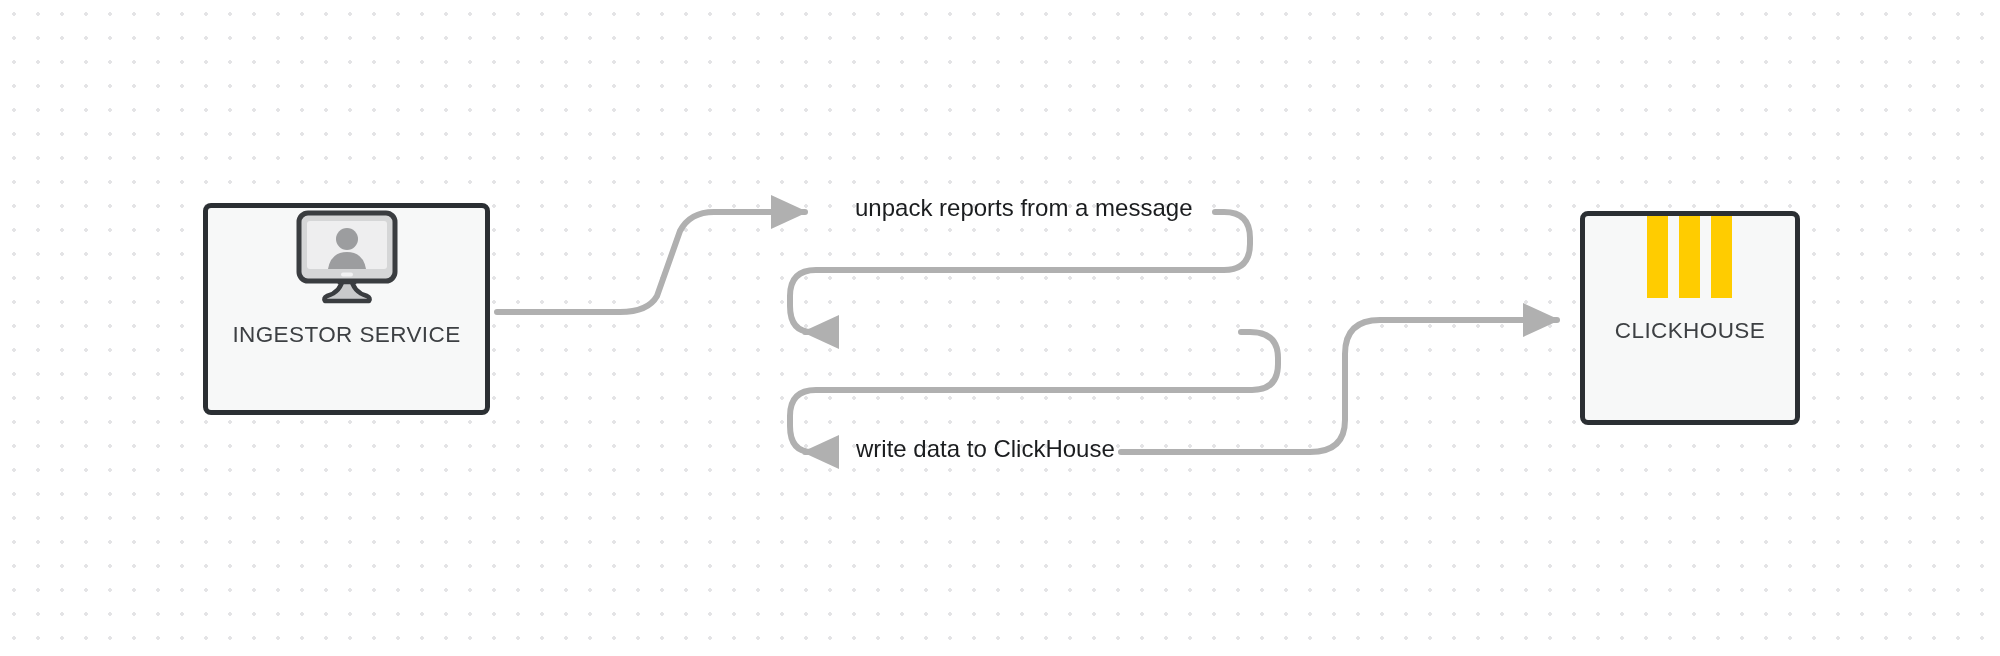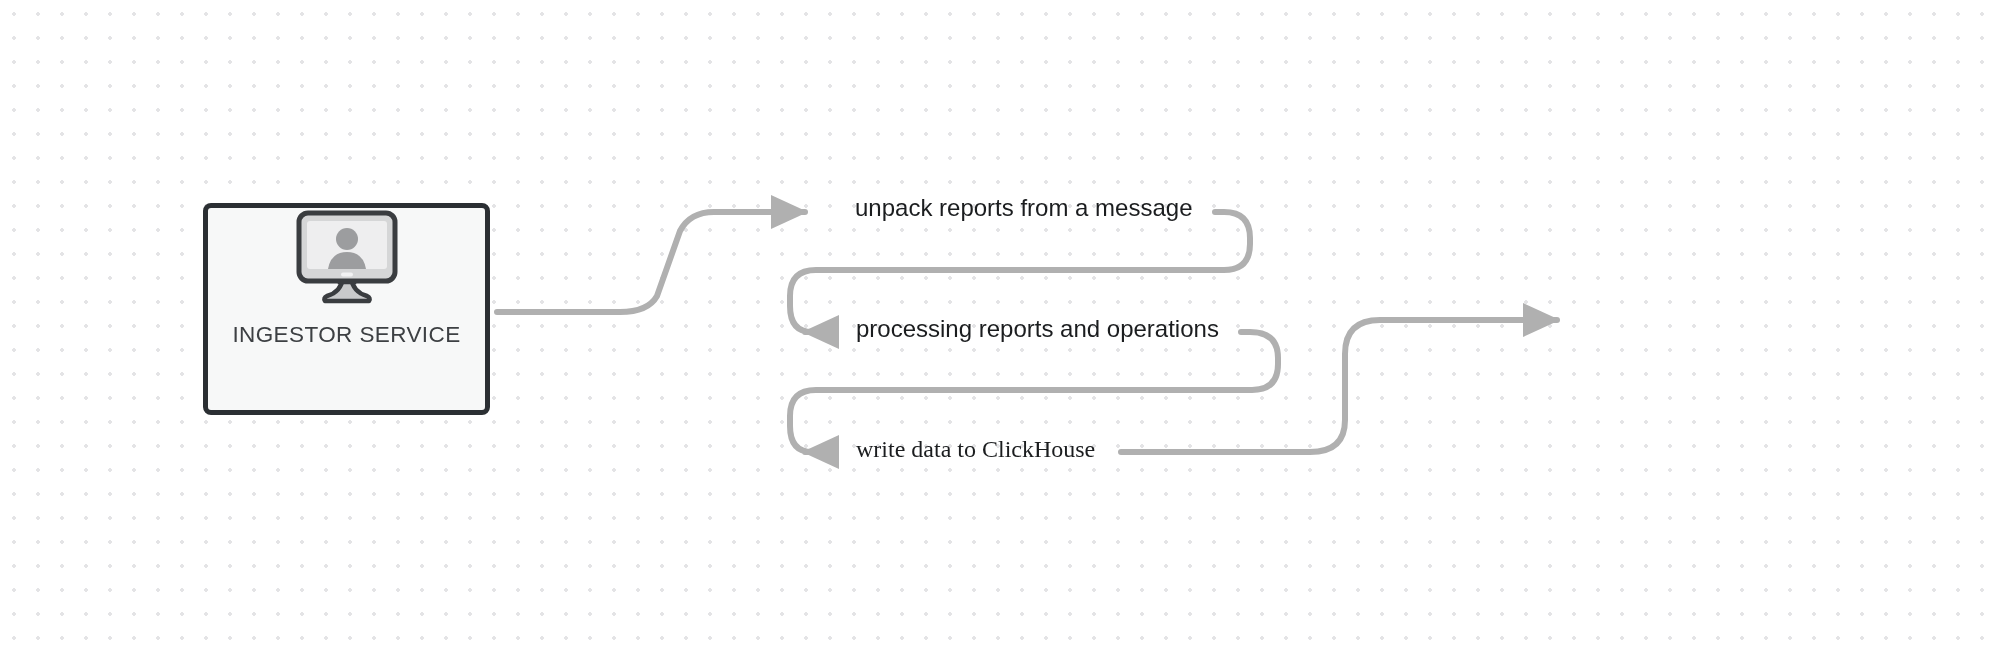--- a/index.html
+++ b/index.html
@@ -120,7 +120,6 @@
 
 
   <span class="edge-label" id="edge-label-0">unpack reports from a message</span>
-  <span class="edge-label" id="edge-label-1">processing reports and operations</span>
   <span class="edge-label" id="edge-label-2">write data to ClickHouse</span>
 
 </div>

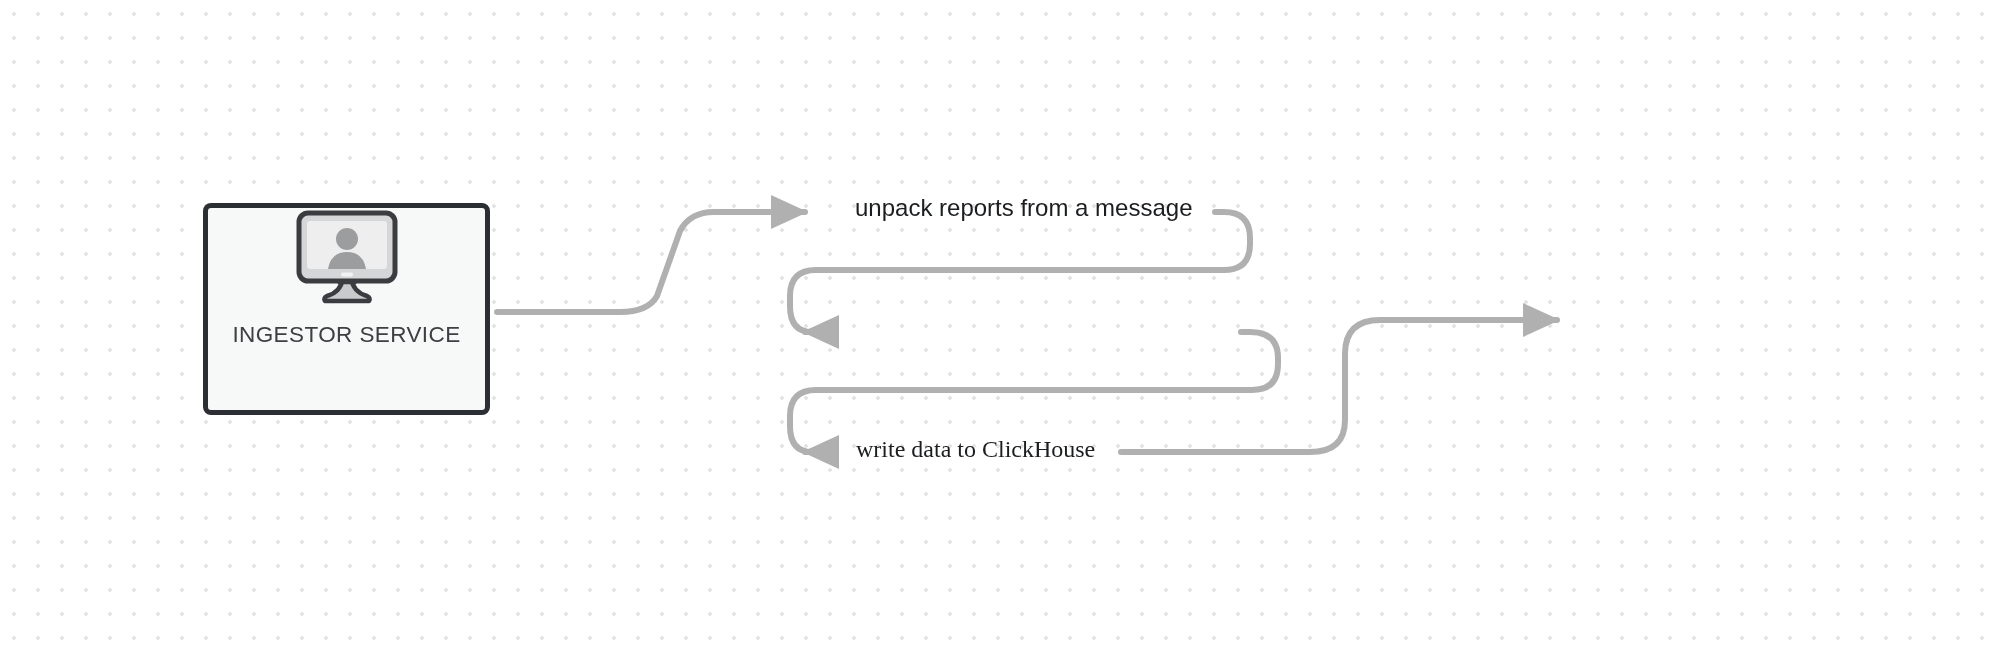--- a/index.html
+++ b/index.html
@@ -118,6 +118,14 @@
     <span class="node-label">INGESTOR SERVICE</span>
   </div>
 
+  <div class="node" id="node-clickhouse">
+    <svg class="ch-icon" width="94" height="82" viewBox="0 0 94 82" xmlns="http://www.w3.org/2000/svg">
+      <rect x="4" y="0" width="21" height="82" fill="#FFCC00"></rect>
+      <rect x="36" y="0" width="21" height="82" fill="#FFCC00"></rect>
+      <rect x="68" y="0" width="21" height="82" fill="#FFCC00"></rect>
+    </svg>
+    <span class="node-label">CLICKHOUSE</span>
+  </div>
 
   <span class="edge-label" id="edge-label-0">unpack reports from a message</span>
   <span class="edge-label" id="edge-label-2">write data to ClickHouse</span>

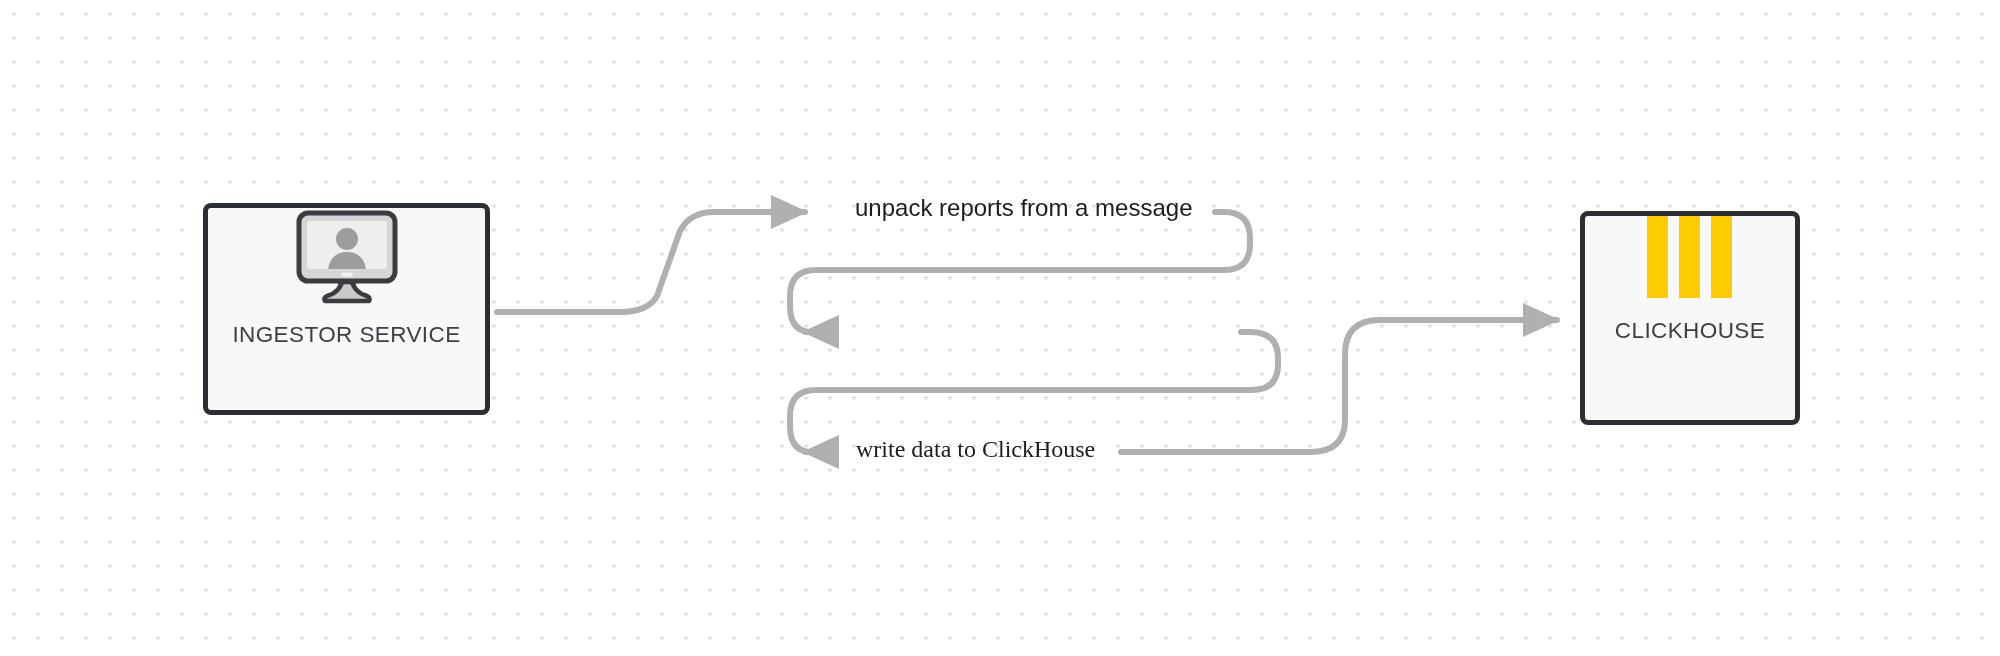--- a/index.html
+++ b/index.html
@@ -71,7 +71,7 @@
   }
   #edge-label-0 { left: 834px; top: 196px; }
   #edge-label-1 { left: 835px; top: 317px; }
-  #edge-label-2 { left: 835px; top: 437px; font-family: Liberation Serif, serif; }
+  #edge-label-2 { left: 835px; top: 437px; }
 </style>
 </head>
 <body>

